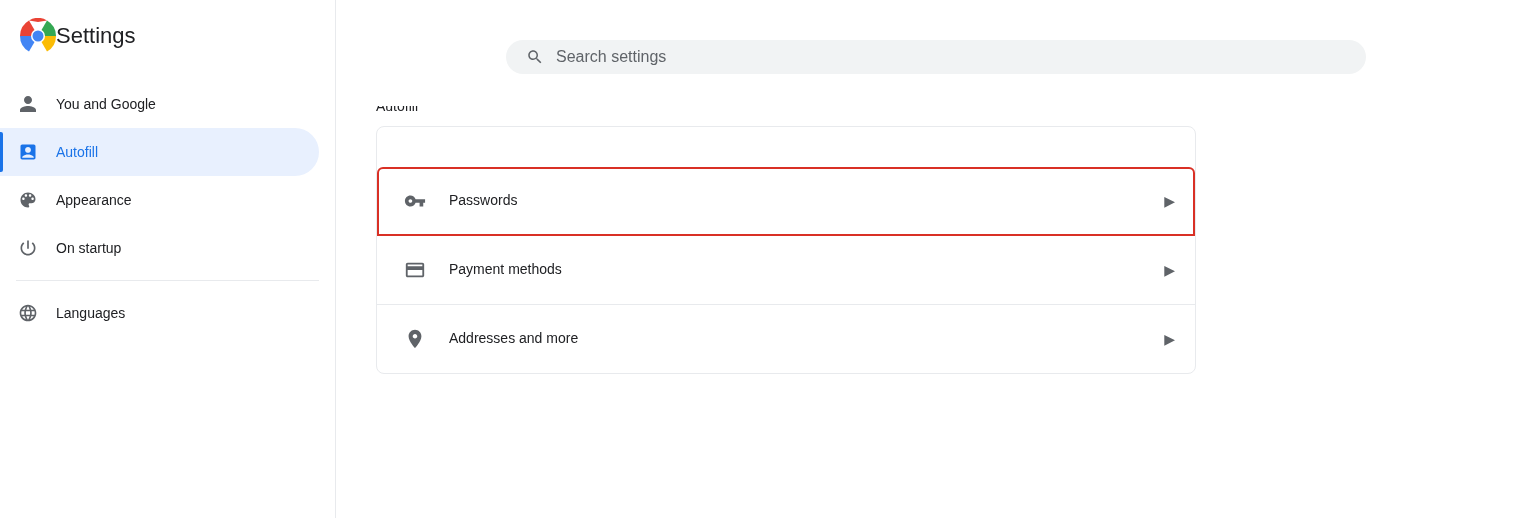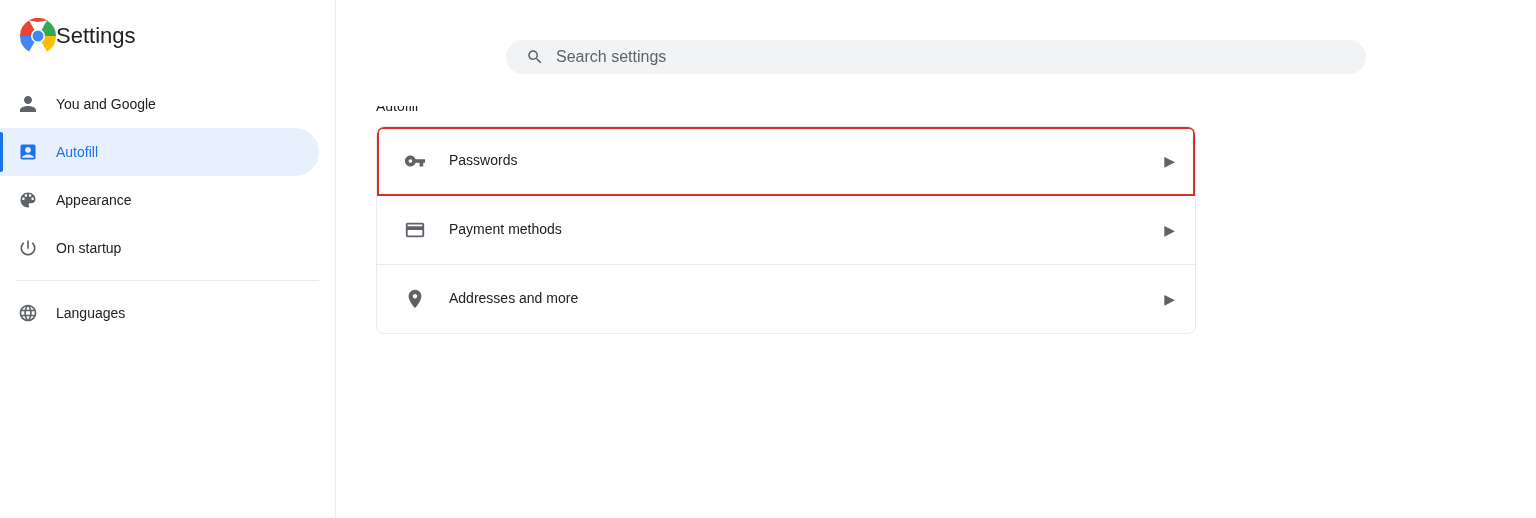--- a/index.html
+++ b/index.html
@@ -345,7 +345,7 @@
 
     <div class="card-list">
 
-      <div class="card-item highlighted" style="border-radius: 6px 6px 0 0;">
+      <div class="card-item highlighted" style="border-radius: 6px 6px 0 0; margin-top: 40px;">
         <div class="card-icon">
           <svg width="22" height="22" viewBox="0 0 24 24" fill="#5f6368">
               <path d="M12.65 10C11.83 7.67 9.61 6 7 6c-3.31 0-6 2.69-6 6s2.69 6 6 6c2.61 0 4.83-1.67 5.65-4H17v4h4v-4h2v-4H12.65zM7 14c-1.1 0-2-.9-2-2s.9-2 2-2 2 .9 2 2-.9 2-2 2z"></path>

